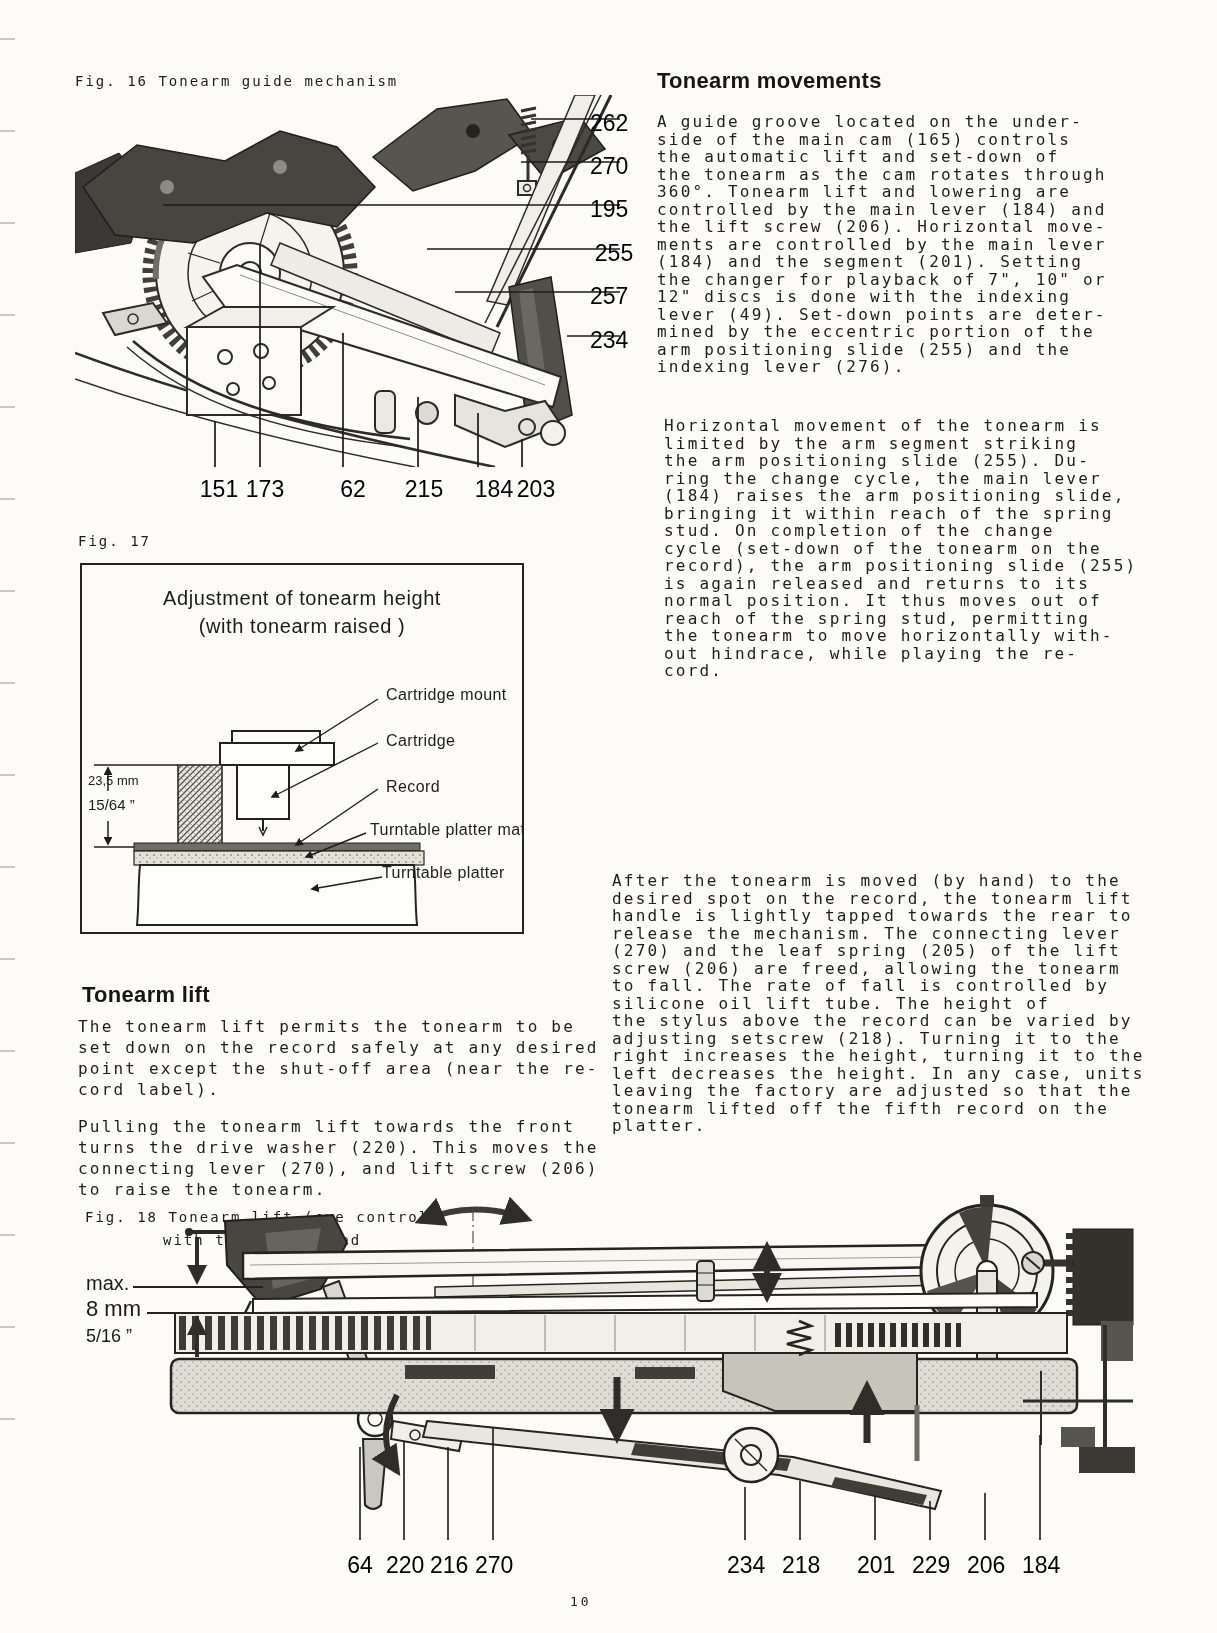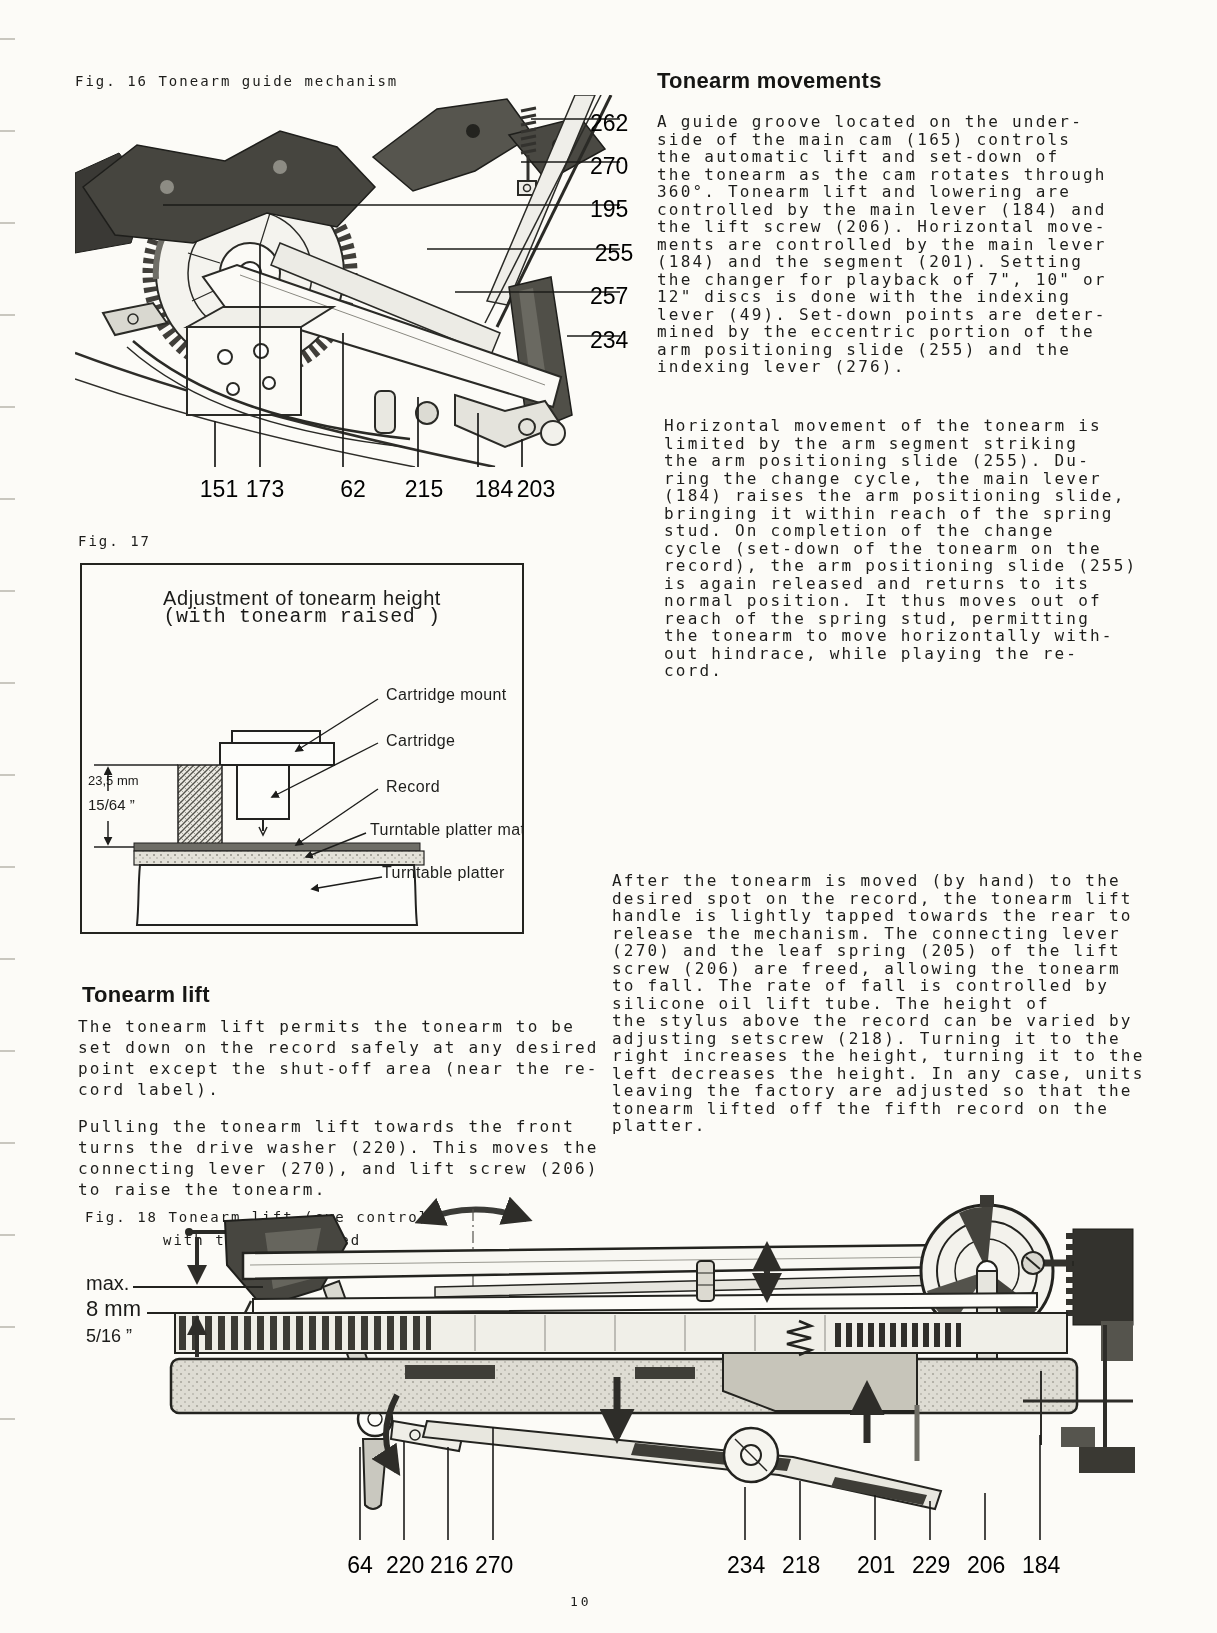--- a/index.html
+++ b/index.html
@@ -208,7 +208,7 @@
 
   <div class="f17box">
     <div class="f17title" style="top:22px;">Adjustment of tonearm height</div>
-    <div class="f17title" style="top:40px;font-family:Liberation Mono, monospace;">(with tonearm raised )</div>
+    <div class="f17title" style="top:50px;">(with tonearm raised )</div>
 
     <svg width="436" height="363" viewBox="0 0 436 363" style="position:absolute;left:0;top:0">
       <defs>

